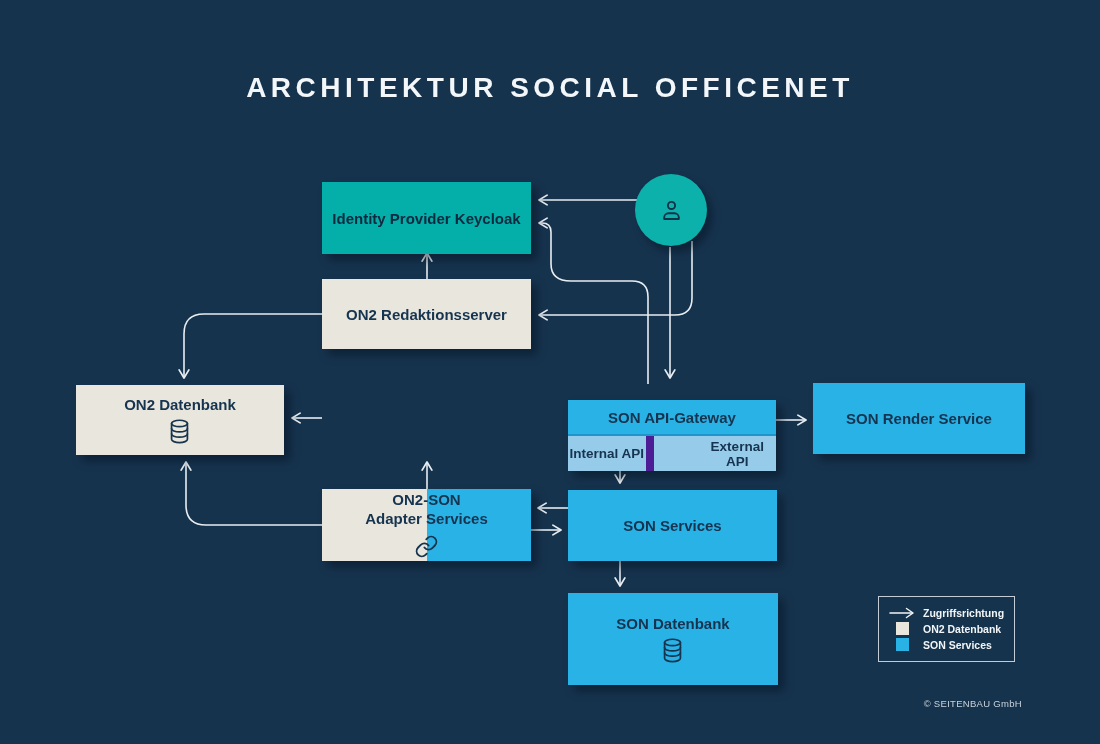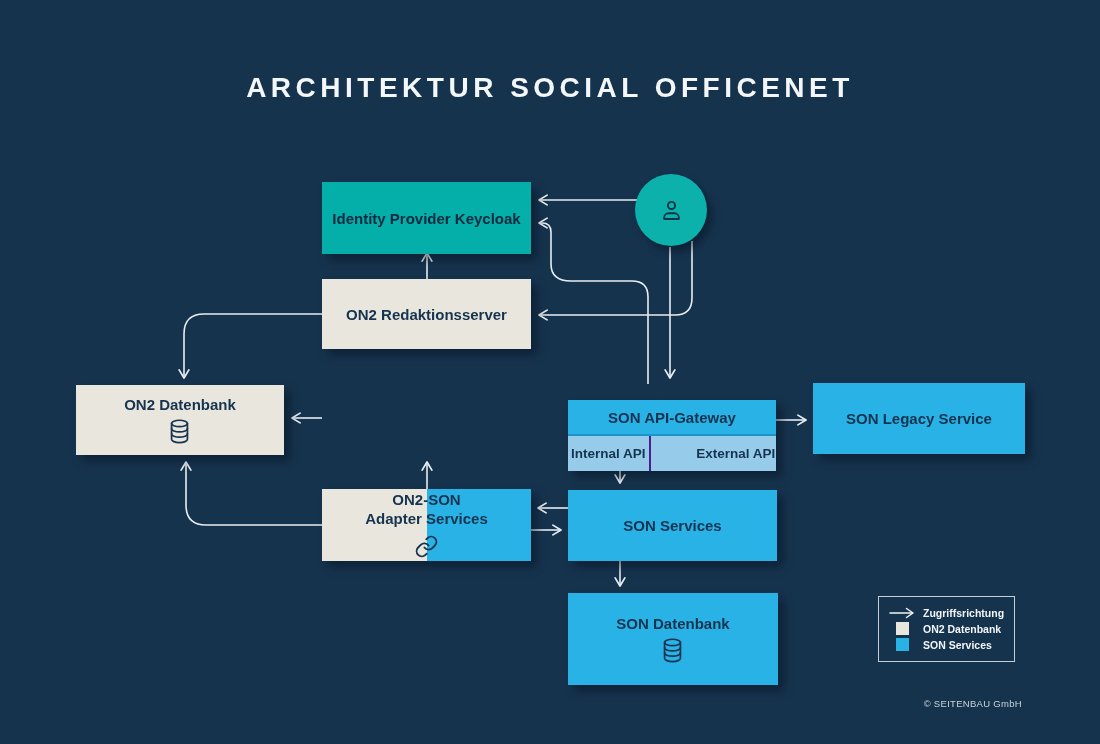--- a/index.html
+++ b/index.html
@@ -136,7 +136,7 @@
   </div>
 
   <div class="box blue b-render">
-    <span>SON Legacy Service</span>
+    <span>SON Render Service</span>
   </div>
 
   <div class="box b-adapter">

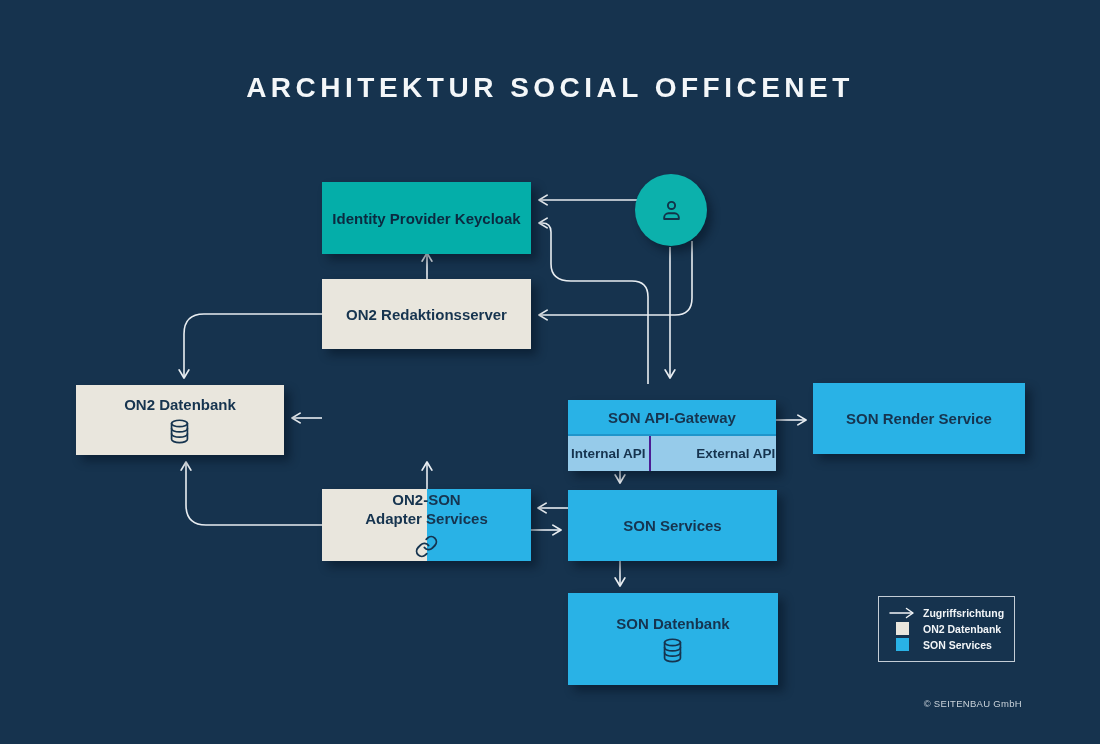--- a/index.html
+++ b/index.html
@@ -34,7 +34,7 @@
   .gw-title{flex:1;display:flex;align-items:center;justify-content:center;}
   .gw-row{display:flex;height:35px;border-top:2px solid #1F95CB;}
   .gw-cell{flex:1;background:#96CBEA;display:flex;align-items:center;justify-content:center;font-size:13.5px;}
-  .gw-cell + .gw-cell{border-left:2px solid #4c1d95;padding-left:45px;}
+  .gw-cell + .gw-cell{border-left:8px solid #4c1d95;padding-left:45px;}
   .b-render{left:813px;top:383px;width:212px;height:71px;}
   .b-adapter{left:322px;top:489px;width:209px;height:72px;
     background:linear-gradient(to right,#E9E6DD 0 50%,#29B2E6 50% 100%);}

